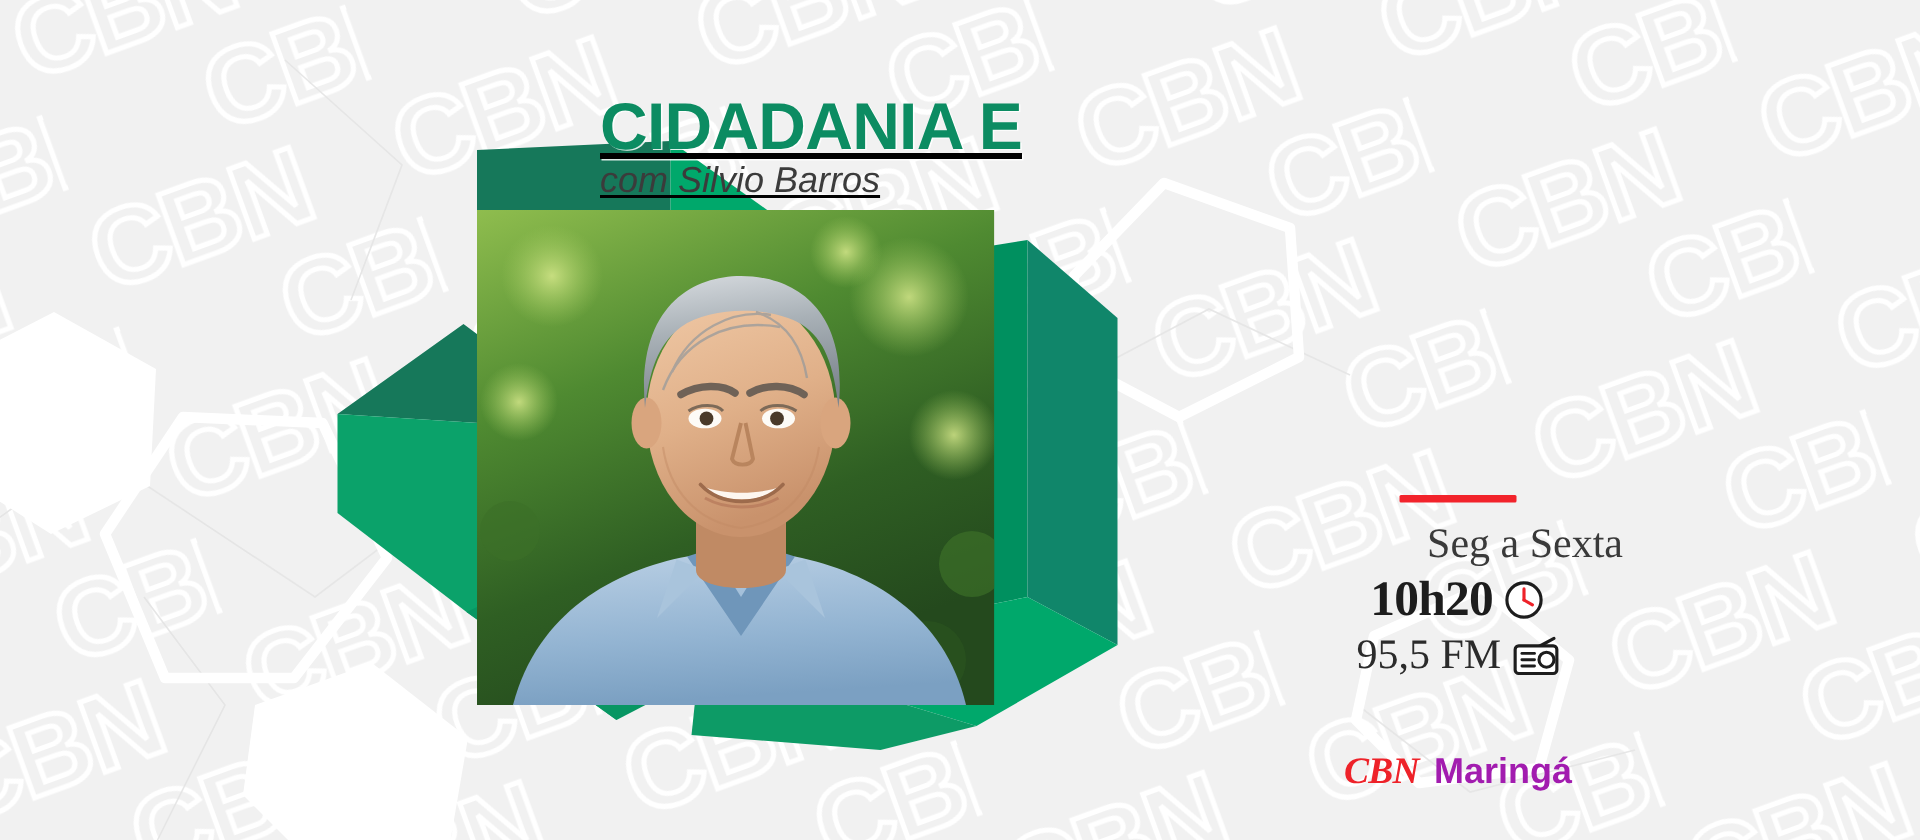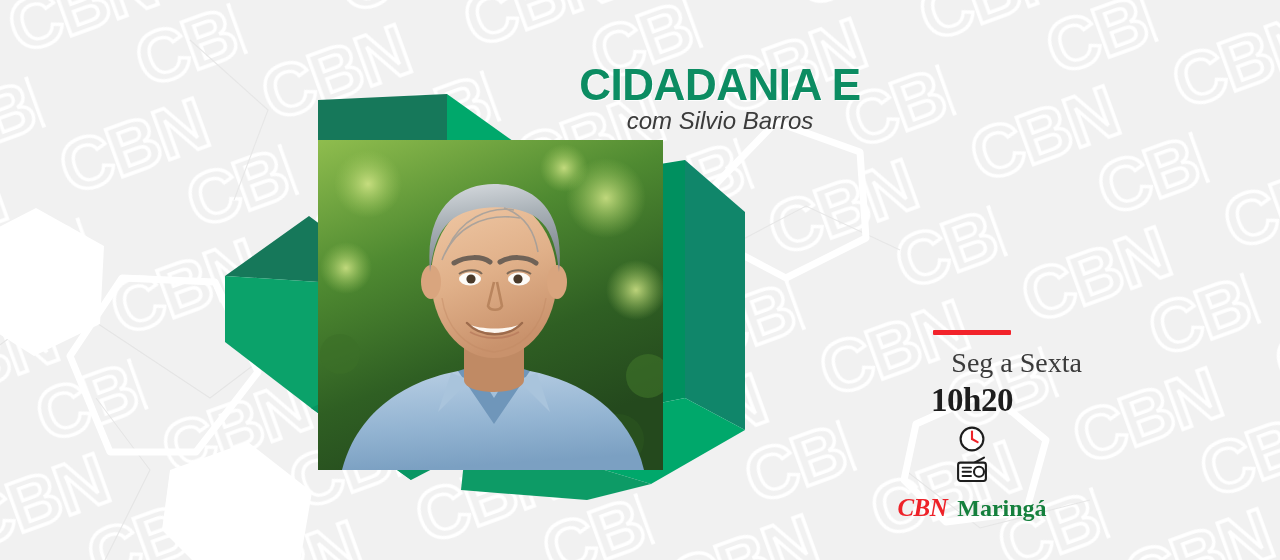--- a/index.html
+++ b/index.html
@@ -53,8 +53,9 @@
     position:absolute;
     right:240px; top:62px;
     width:640px;
-    text-align:center;
+    text-align:left;
     z-index:6;
+    text-decoration:underline;
   }
   .title-line {
     display:block;

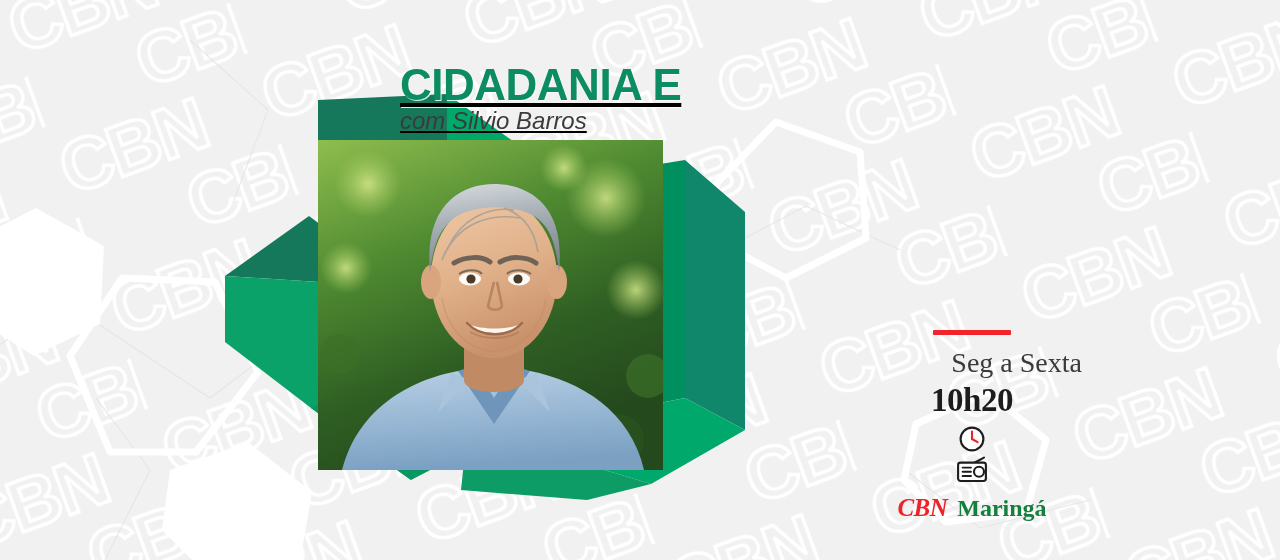--- a/index.html
+++ b/index.html
@@ -109,7 +109,6 @@
     gap:7px;
     margin-top:3px;
     white-space:nowrap;
-    flex-direction:column;
   }
   .sched-time {
     font-family:"Liberation Serif", serif;

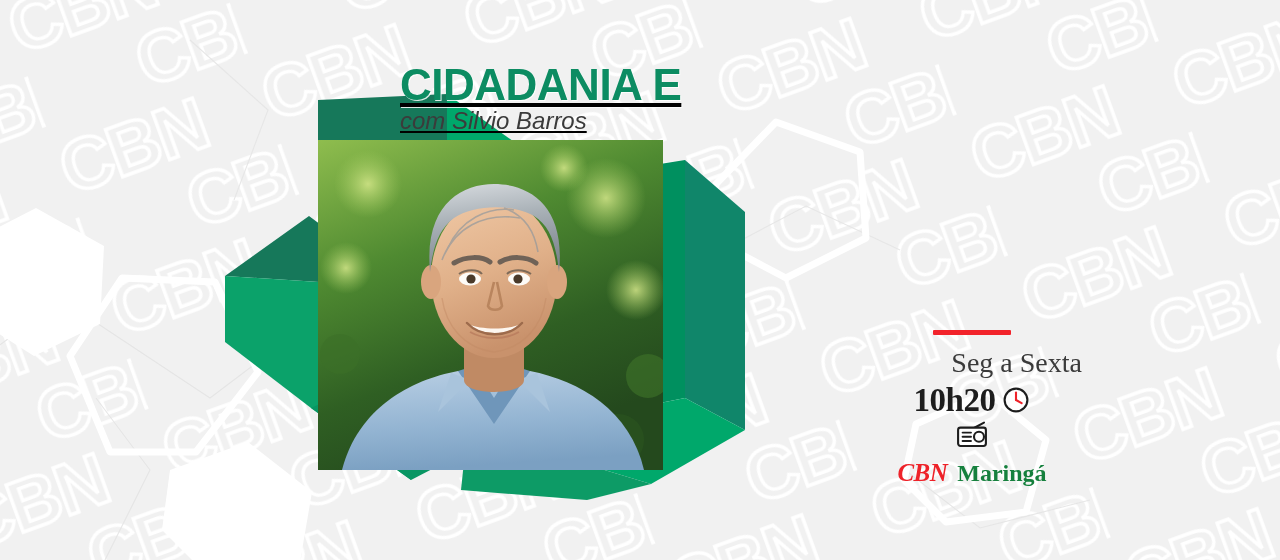--- a/index.html
+++ b/index.html
@@ -315,6 +315,7 @@
     </div>
 
     <div class="sched-row">
+      <span class="sched-freq">95,5 FM</span>
       <svg class="ico" width="32" height="27" viewBox="0 0 32 27">
         <line x1="18" y1="7" x2="28" y2="1.6" stroke="#1d1d1d" stroke-width="2.1" stroke-linecap="round"></line>
         <rect x="2.1" y="6.6" width="27.8" height="18.4" rx="2.4" fill="#fff" stroke="#1d1d1d" stroke-width="2.1"></rect>

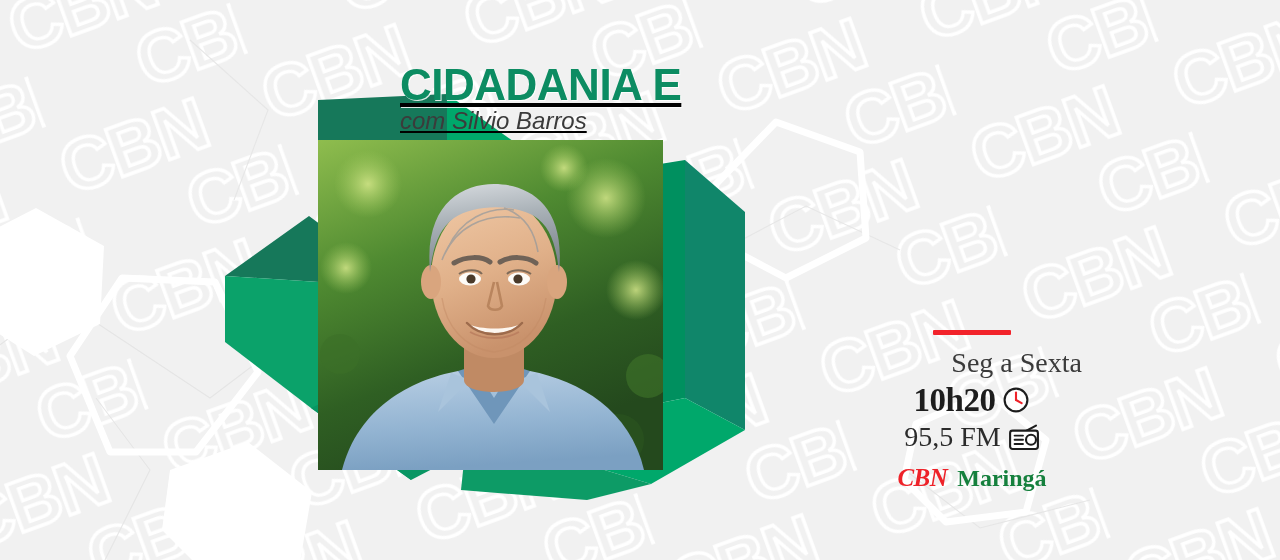--- a/index.html
+++ b/index.html
@@ -145,11 +145,12 @@
     letter-spacing:-0.5px;
   }
   .station-city {
-    font-family:Liberation Serif, serif;
+    font-family:Liberation Sans, sans-serif;
     font-weight:bold;
     font-size:24px;
     line-height:26px;
-    color:#15803d;
+    color:#a21caf;
+    margin-top:37px;
   }
 </style>
 </head>

